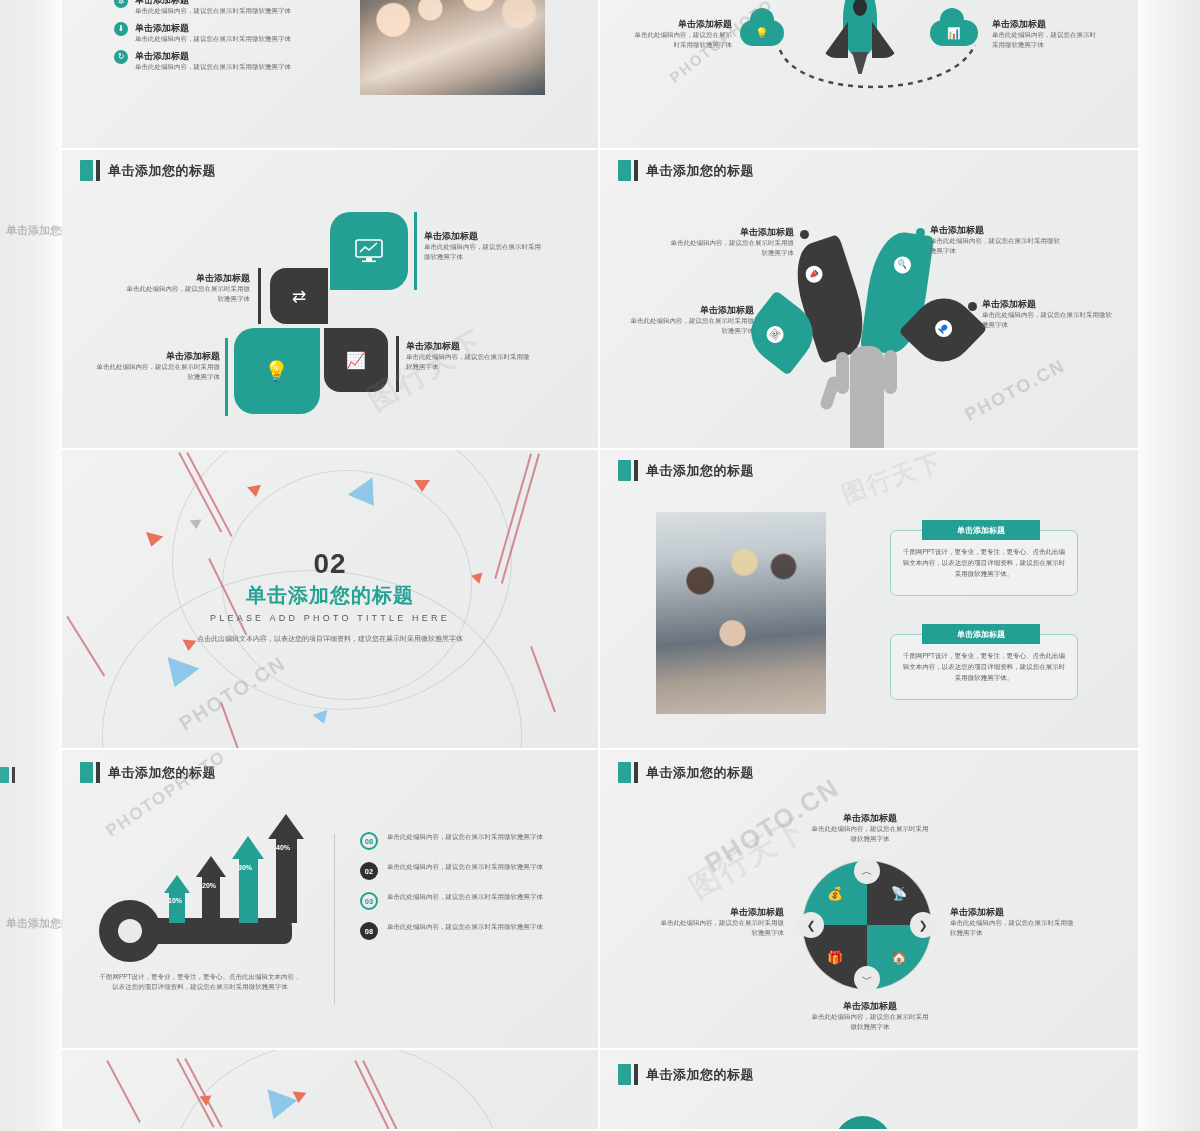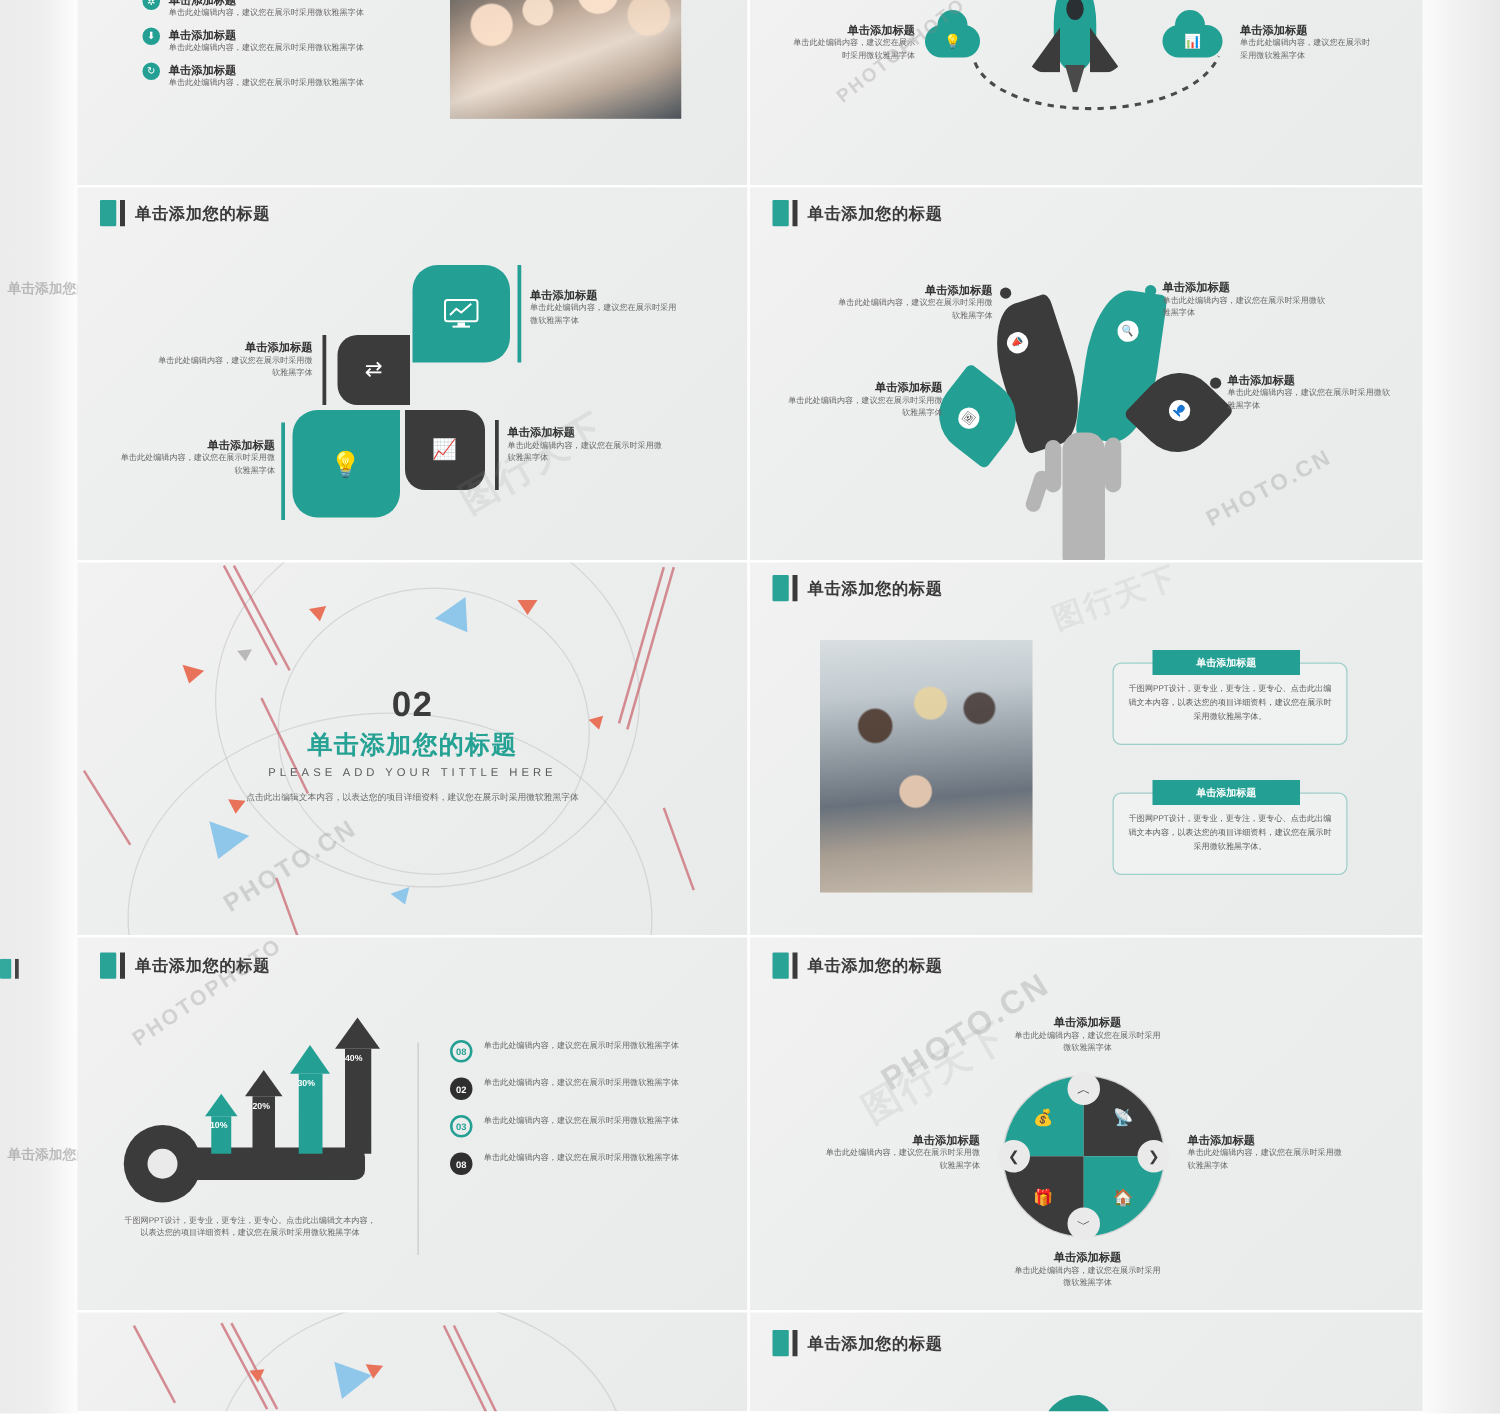--- a/index.html
+++ b/index.html
@@ -356,7 +356,7 @@
       <div style="position:absolute;left:0;right:0;top:98px;text-align:center;">
         <div class="num02">02</div>
         <div class="ctitle" style="margin-top:2px;">单击添加您的标题</div>
-        <div class="csub" style="margin-top:4px;">PLEASE ADD YOUR TITTLE HERE</div>
+        <div class="csub" style="margin-top:4px;">PLEASE ADD PHOTO TITTLE HERE</div>
         <div class="cbody" style="margin:10px auto 0;width:290px;">点击此出编辑文本内容，以表达您的项目详细资料，建议您在展示时采用微软雅黑字体</div>
       </div>
       <div class="wm" style="left:110px;top:232px;font-size:20px;transform:rotate(-32deg);">PHOTO.CN</div>

